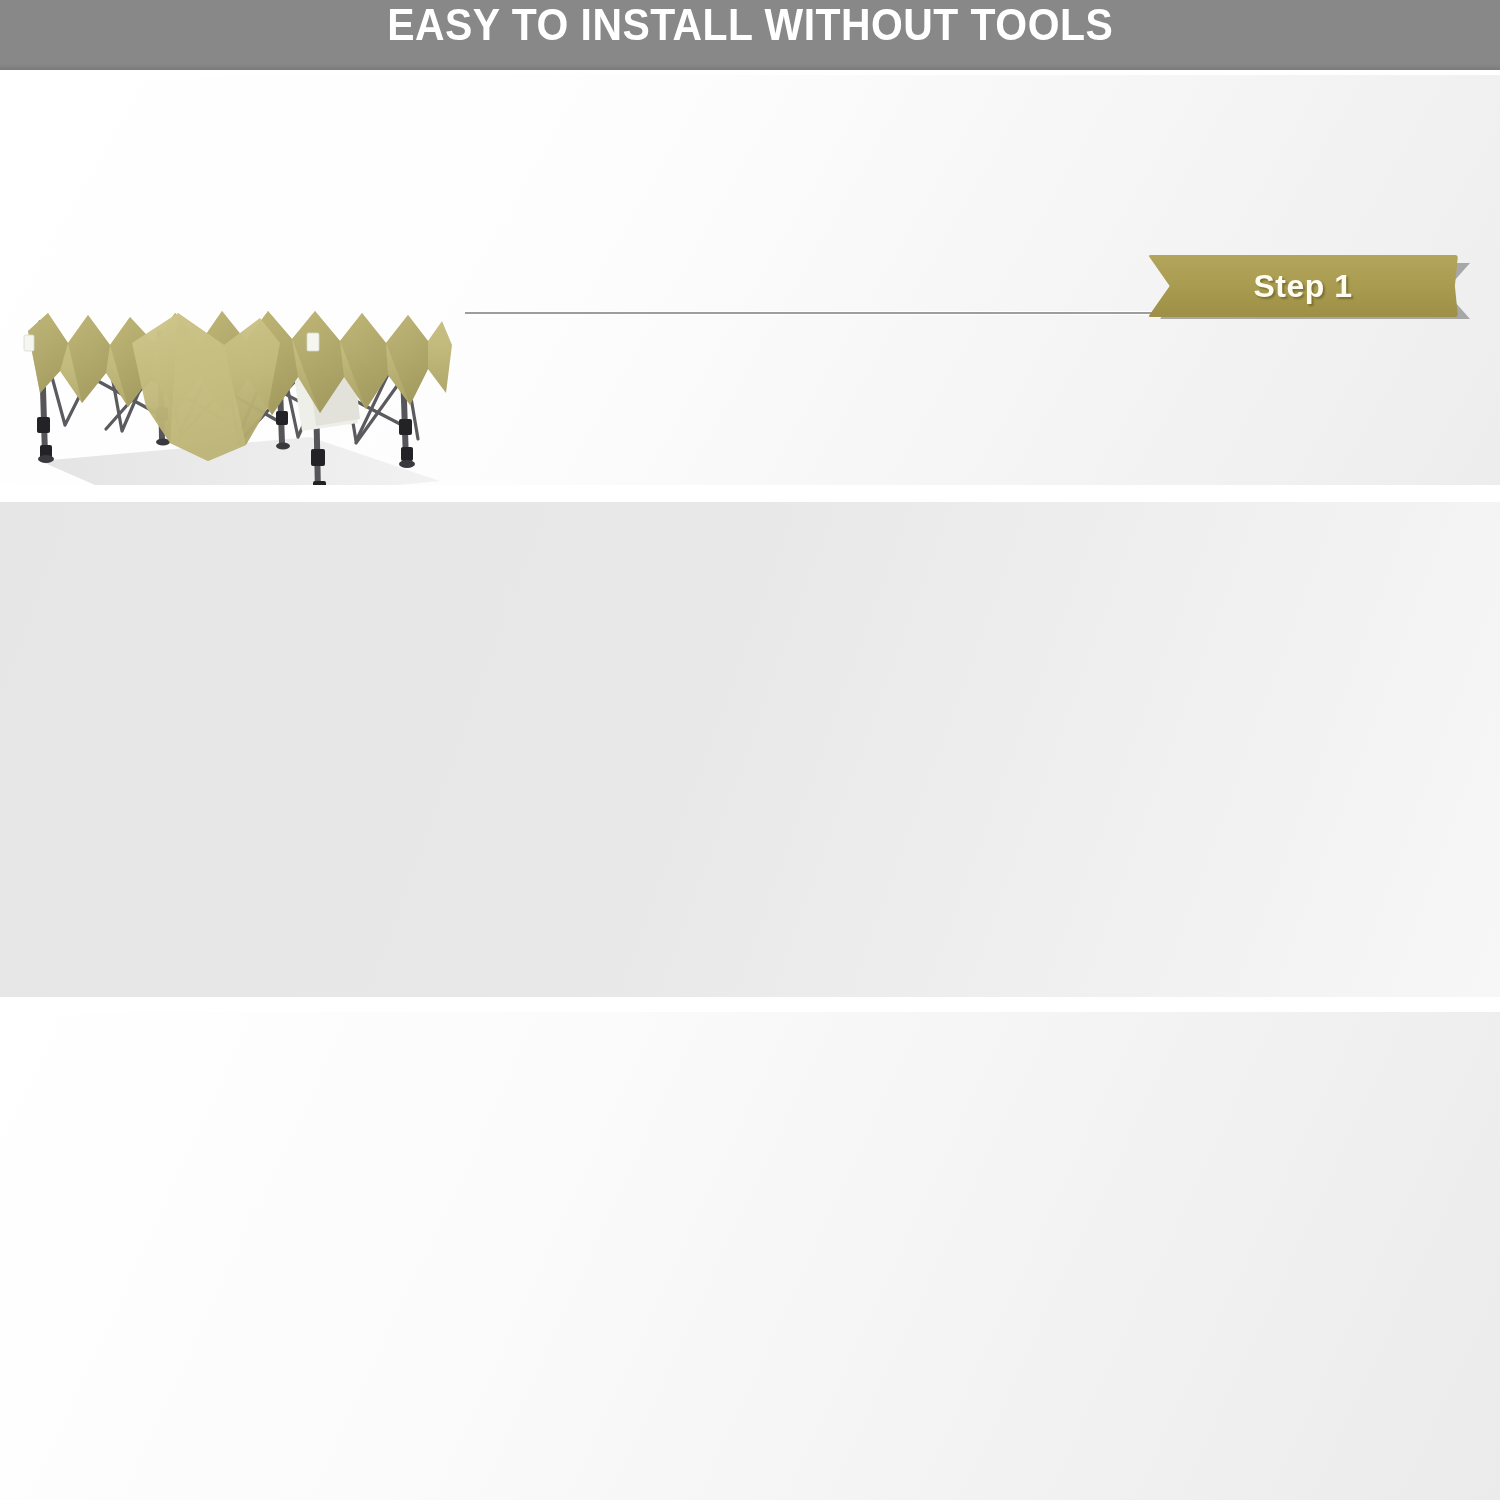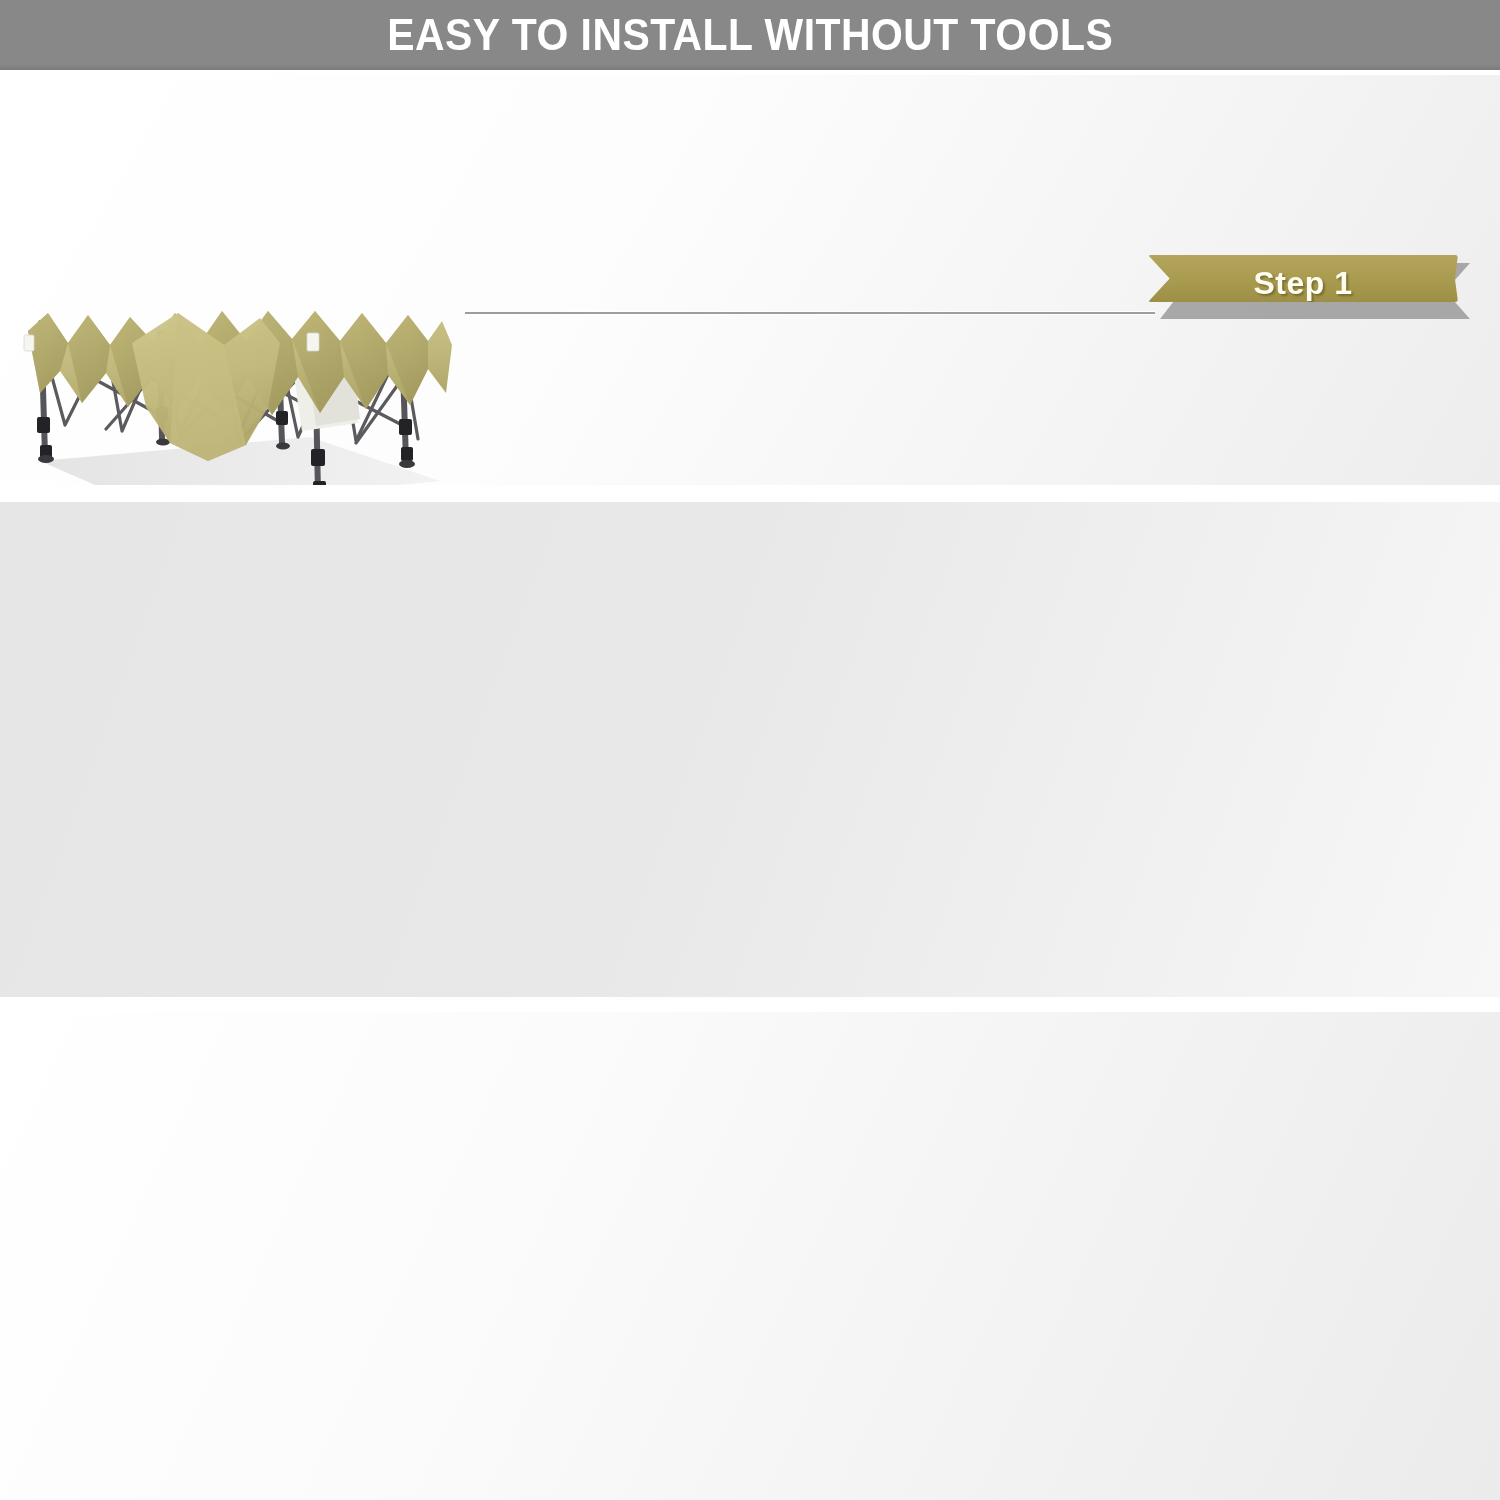--- a/index.html
+++ b/index.html
@@ -23,7 +23,6 @@
     height: 70px;
     background: #888888;
     display: flex;
-    align-items: center;
     justify-content: center;
   }
   .header-bar .shade {

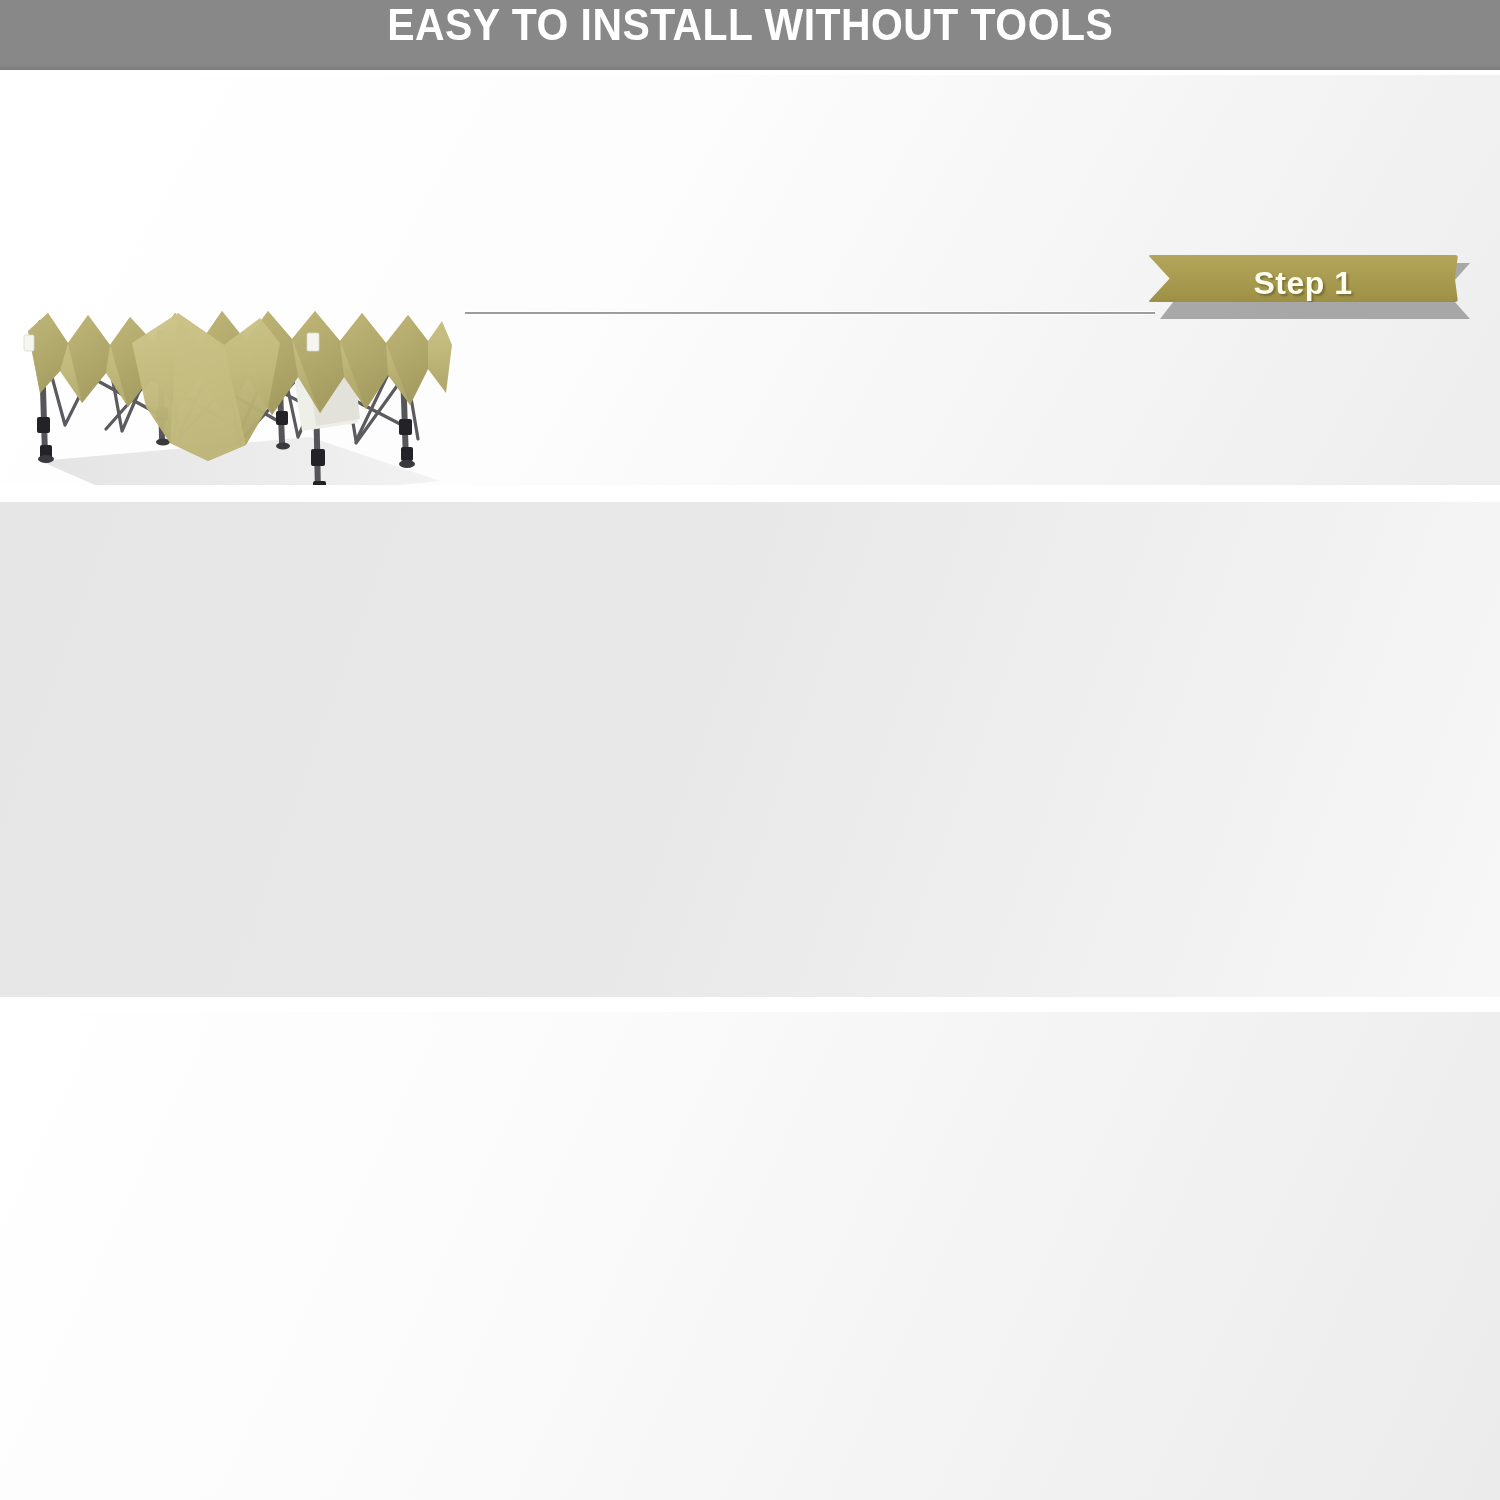--- a/index.html
+++ b/index.html
@@ -82,12 +82,12 @@
     position: absolute;
     left: 0; top: 0;
     width: 100%;
-    height: 47px;
+    height: 62px;
     background: linear-gradient(to bottom, #b3a55c 0%, #a89a4e 55%, #9d8f45 100%);
     clip-path: polygon(0 0, 100% 0, 99% 50%, 100% 100%, 0 100%, 7% 50%);
     border-radius: 3px;
     display: flex;
-    align-items: flex-end;
+    align-items: center;
     justify-content: center;
   }
   .ribbon-label {

